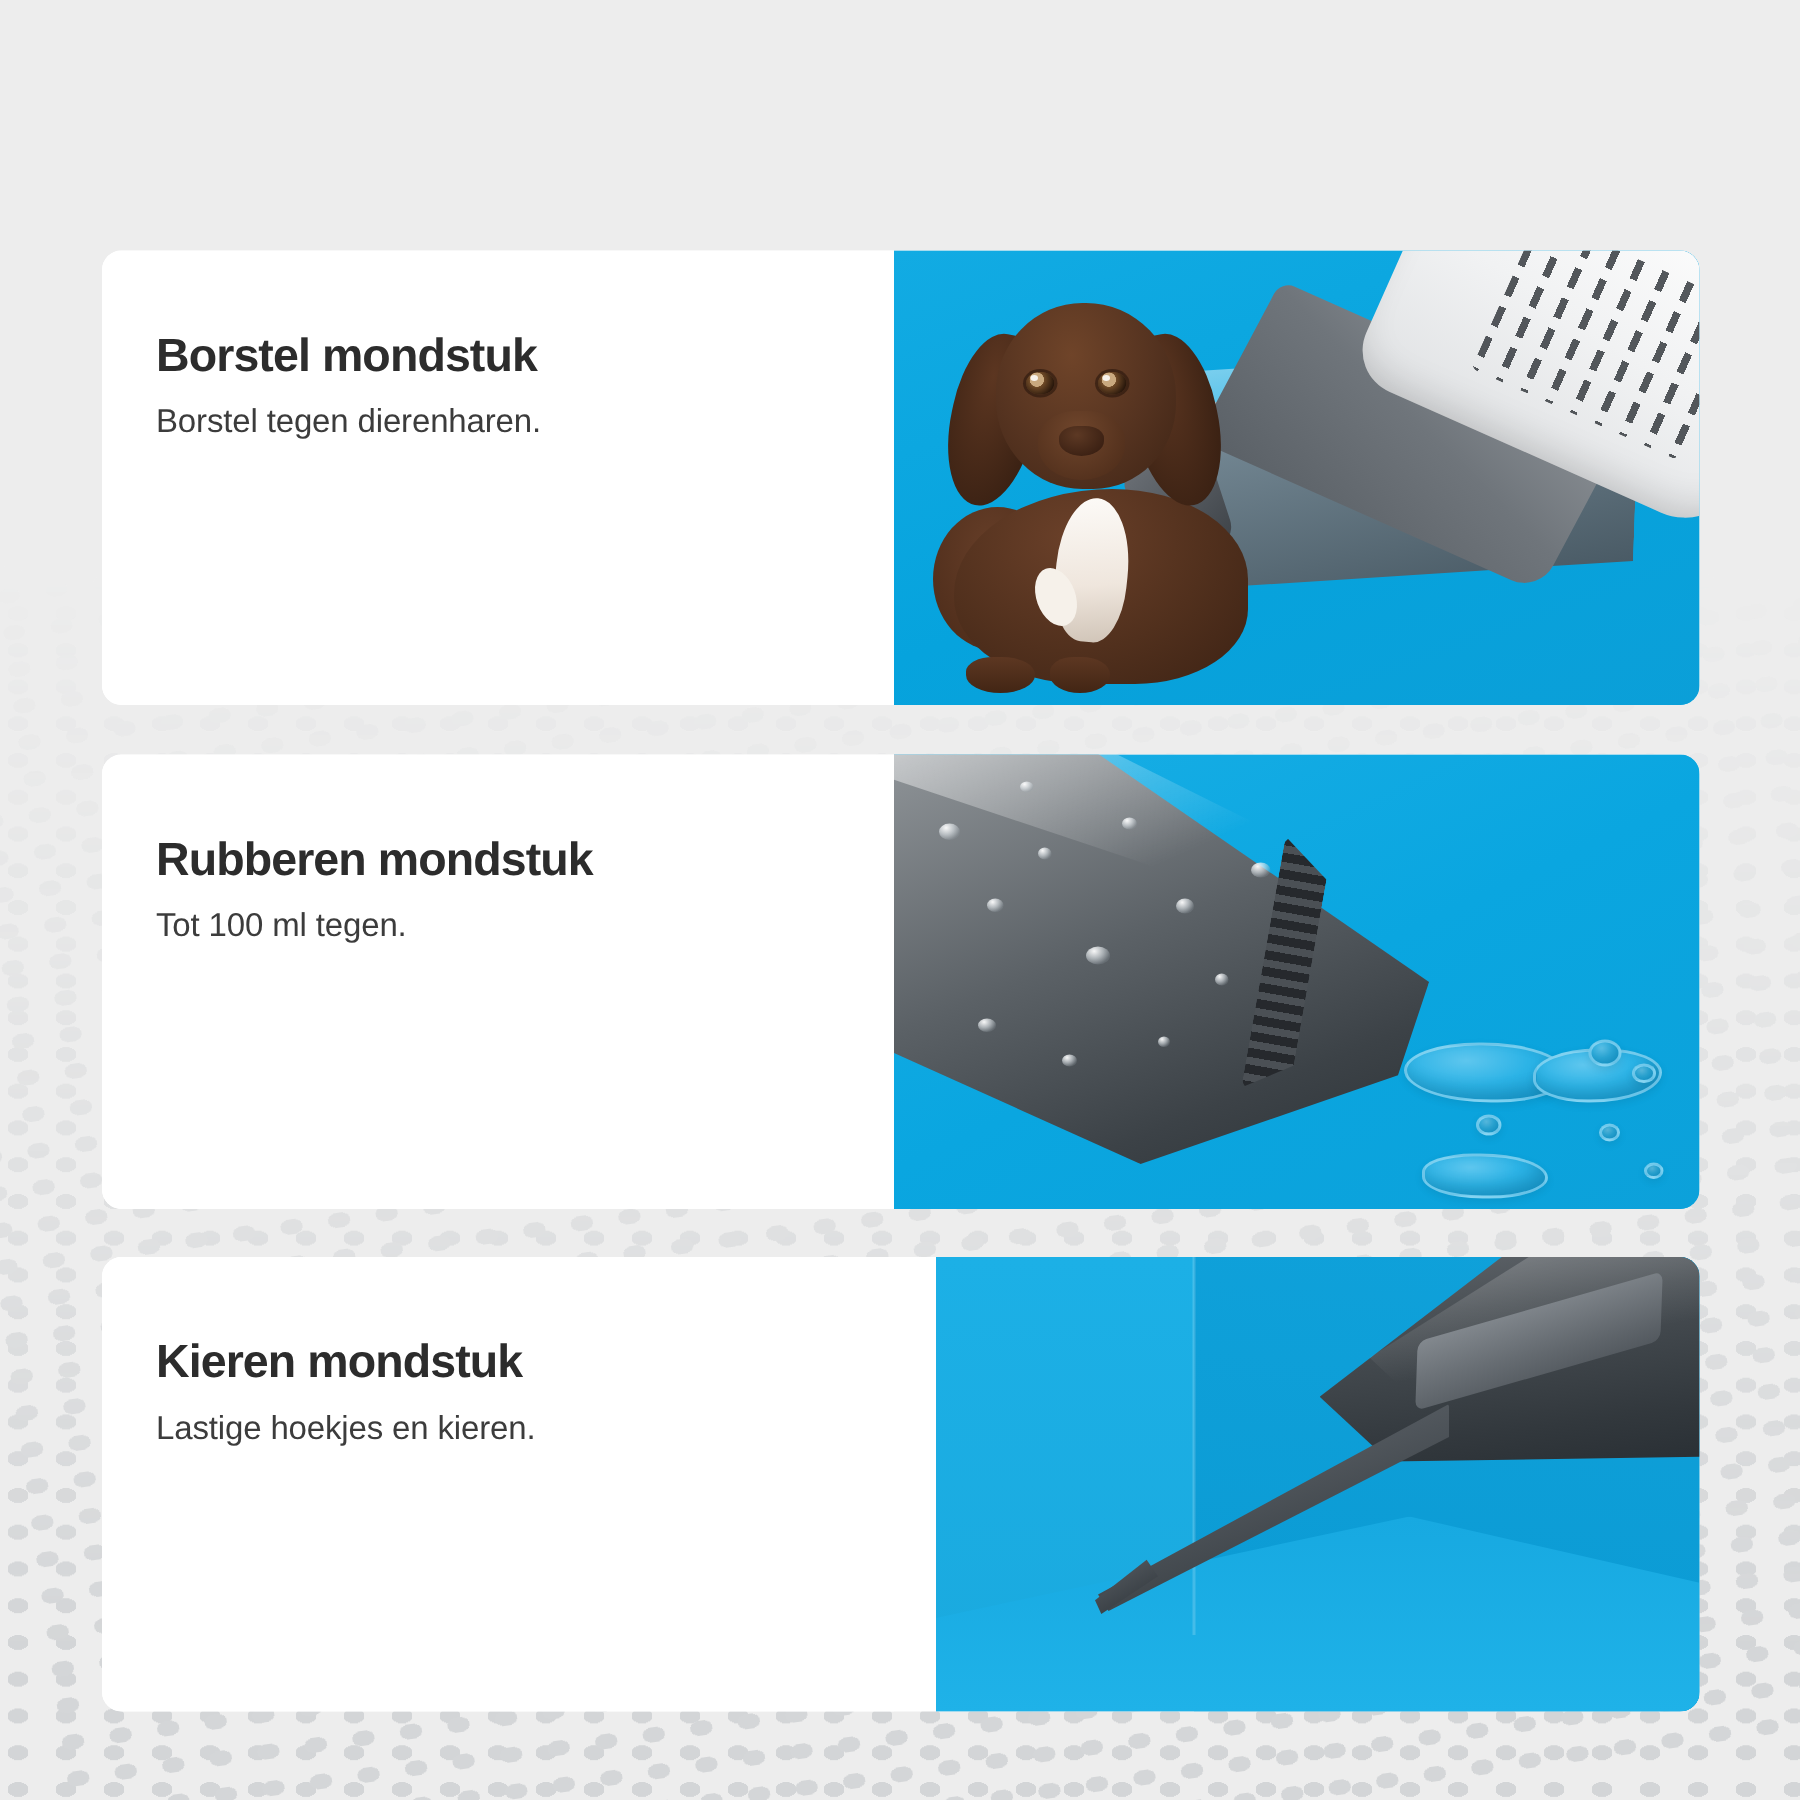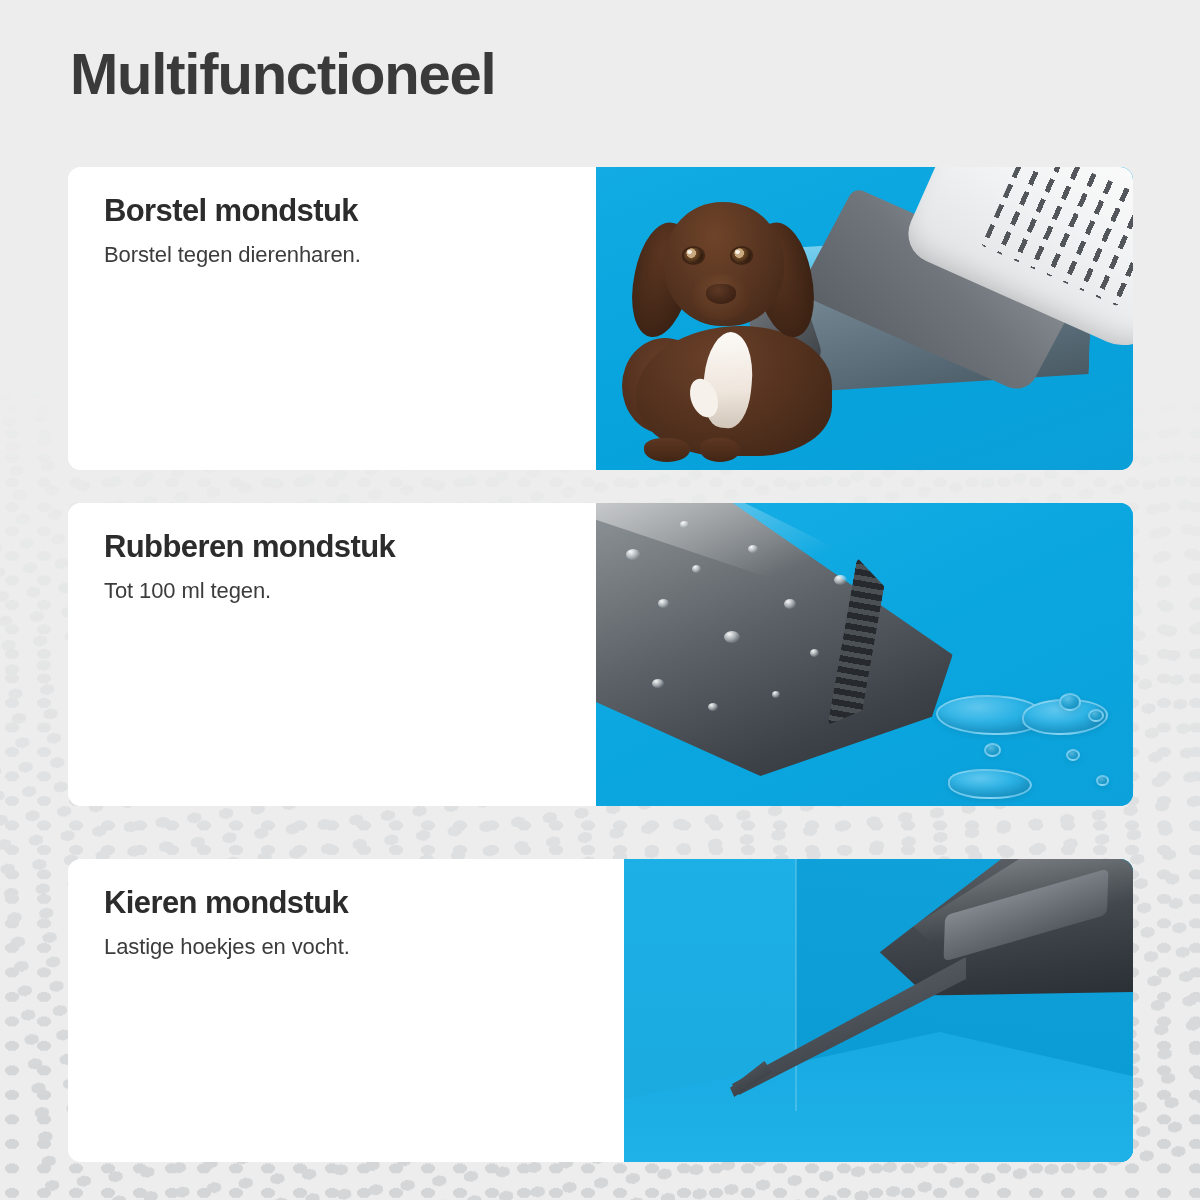--- a/index.html
+++ b/index.html
@@ -381,7 +381,6 @@
 
 <div id="page">
 
-  <h1 id="page-title">Multifunctioneel</h1>
 
   <section class="card" id="card-1">
     <div class="card-text">

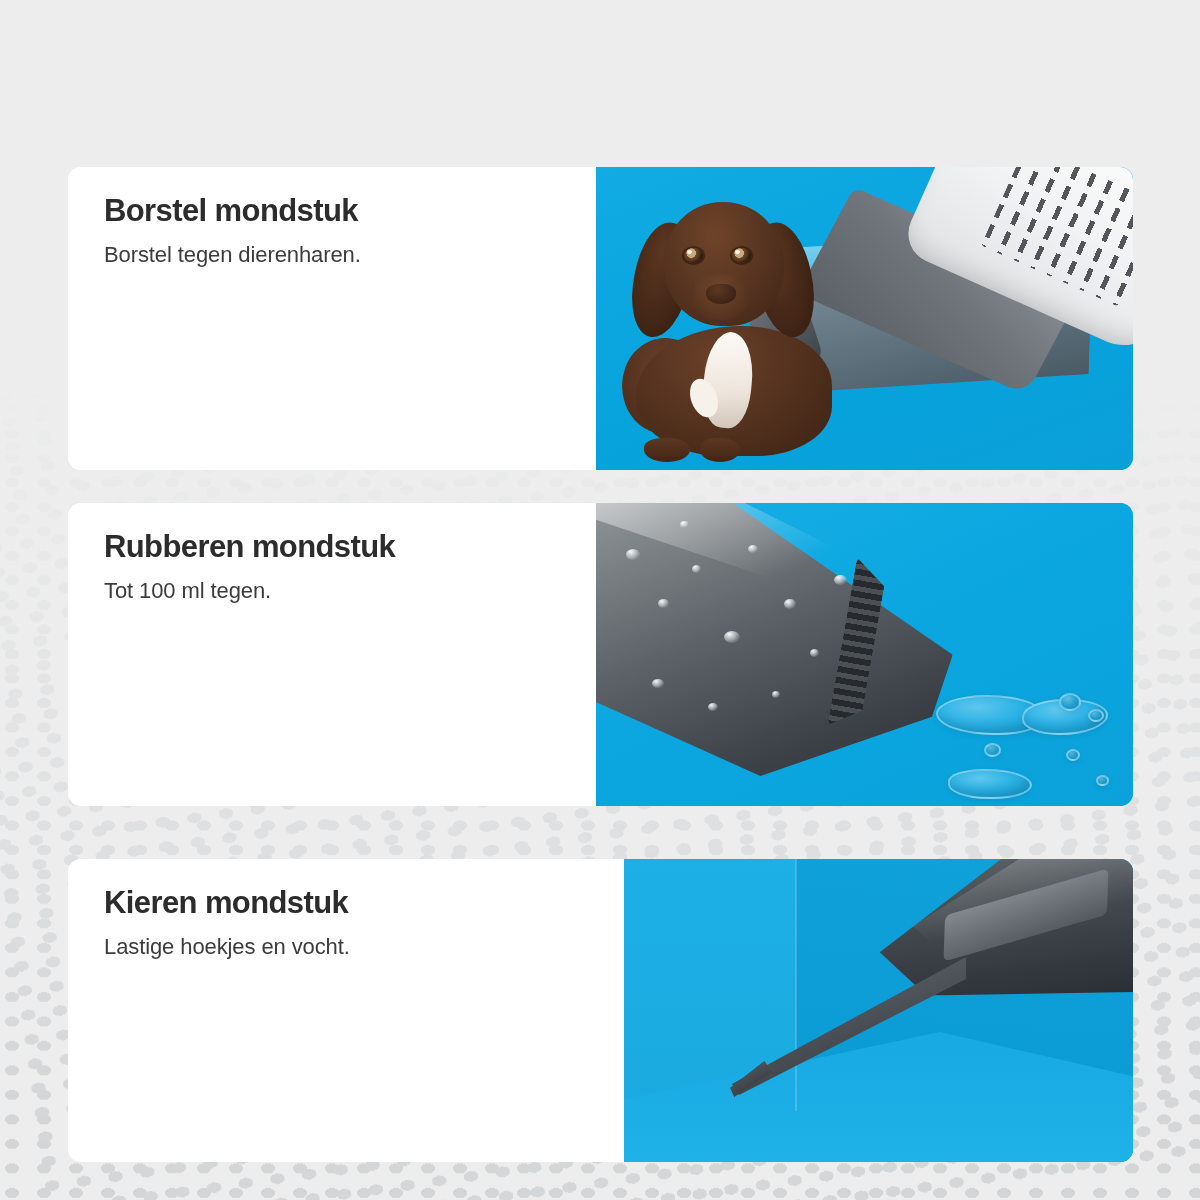--- a/index.html
+++ b/index.html
@@ -81,7 +81,7 @@
   .card-text {
     width: 528px;
     flex: none;
-    padding: 24px 34px 0 36px;
+    padding: 50px 34px 0 36px;
     background: #fff;
   }
   .card-heading {

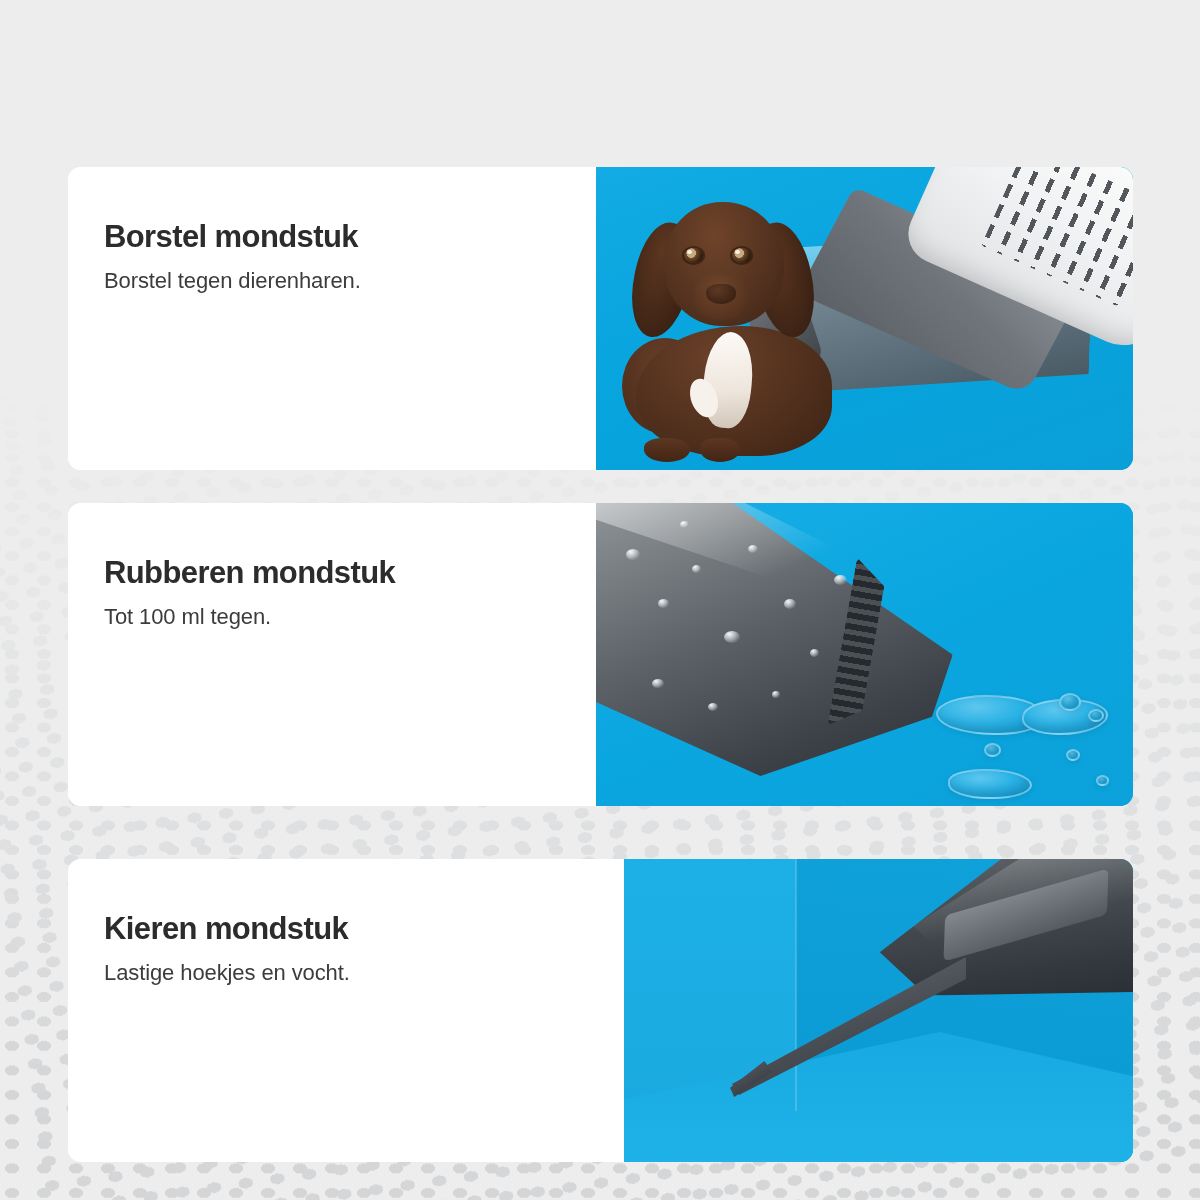--- a/index.html
+++ b/index.html
@@ -76,7 +76,7 @@
   }
   #card-1 { top: 167px; }
   #card-2 { top: 503px; }
-  #card-3 { top: 859px; gap: 28px; }
+  #card-3 { top: 838px; gap: 28px; }
 
   .card-text {
     width: 528px;

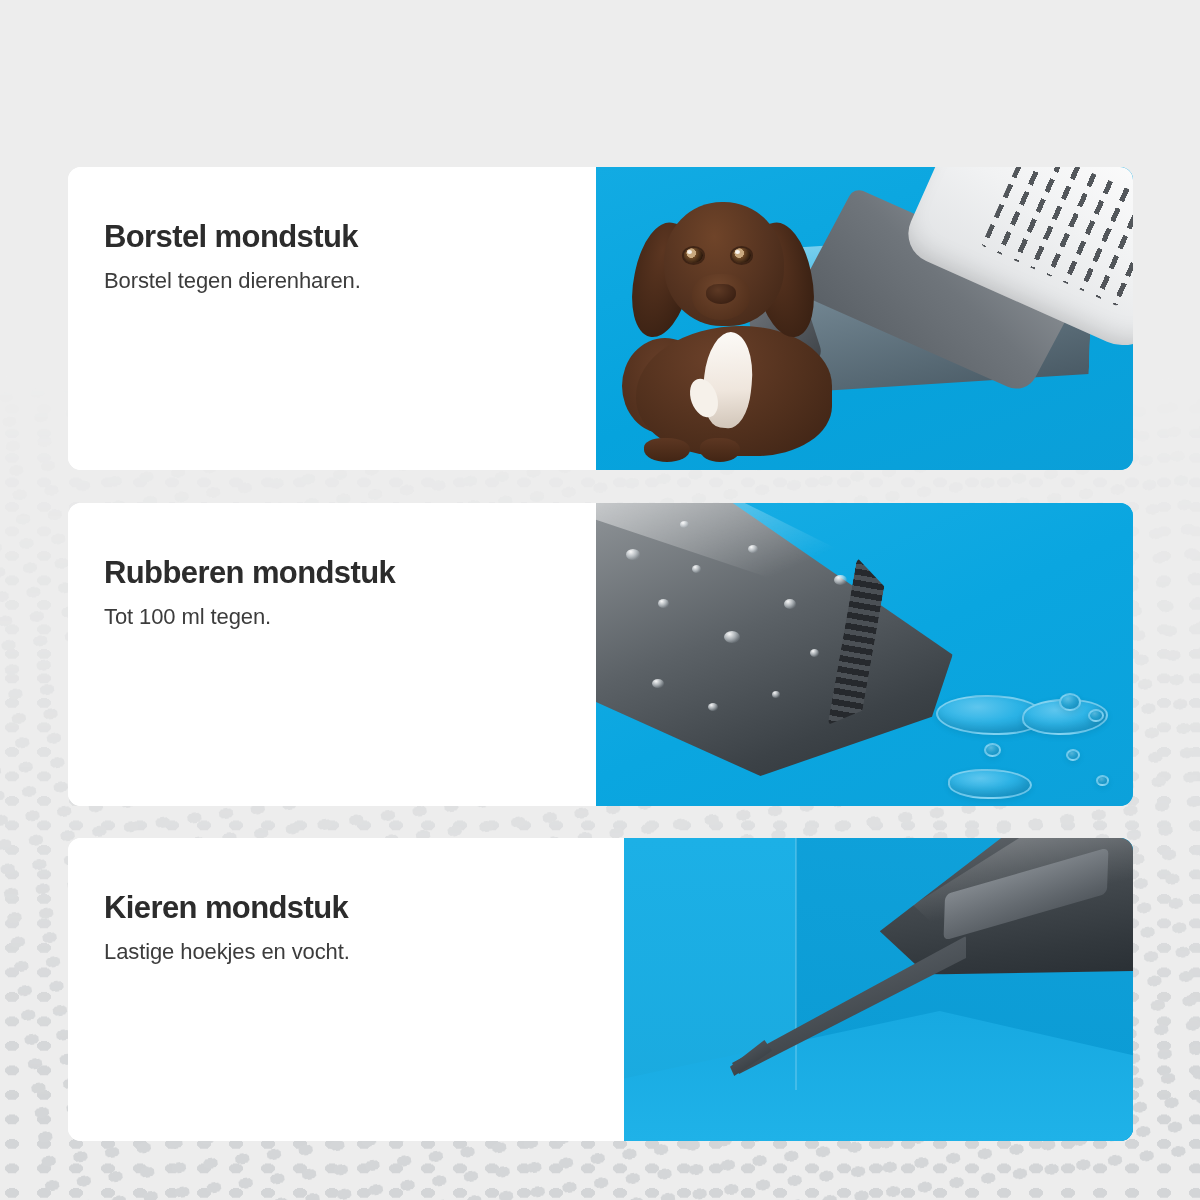--- a/index.html
+++ b/index.html
@@ -463,7 +463,7 @@
   <section class="card" id="card-3">
     <div class="card-text">
       <div class="card-heading">Kieren mondstuk</div>
-      <div class="card-sub">Lastige hoekjes en vocht.</div>
+      <div class="card-sub">Lastige hoekjes en kieren.</div>
     </div>
     <div class="card-media">
       <div class="scene">

